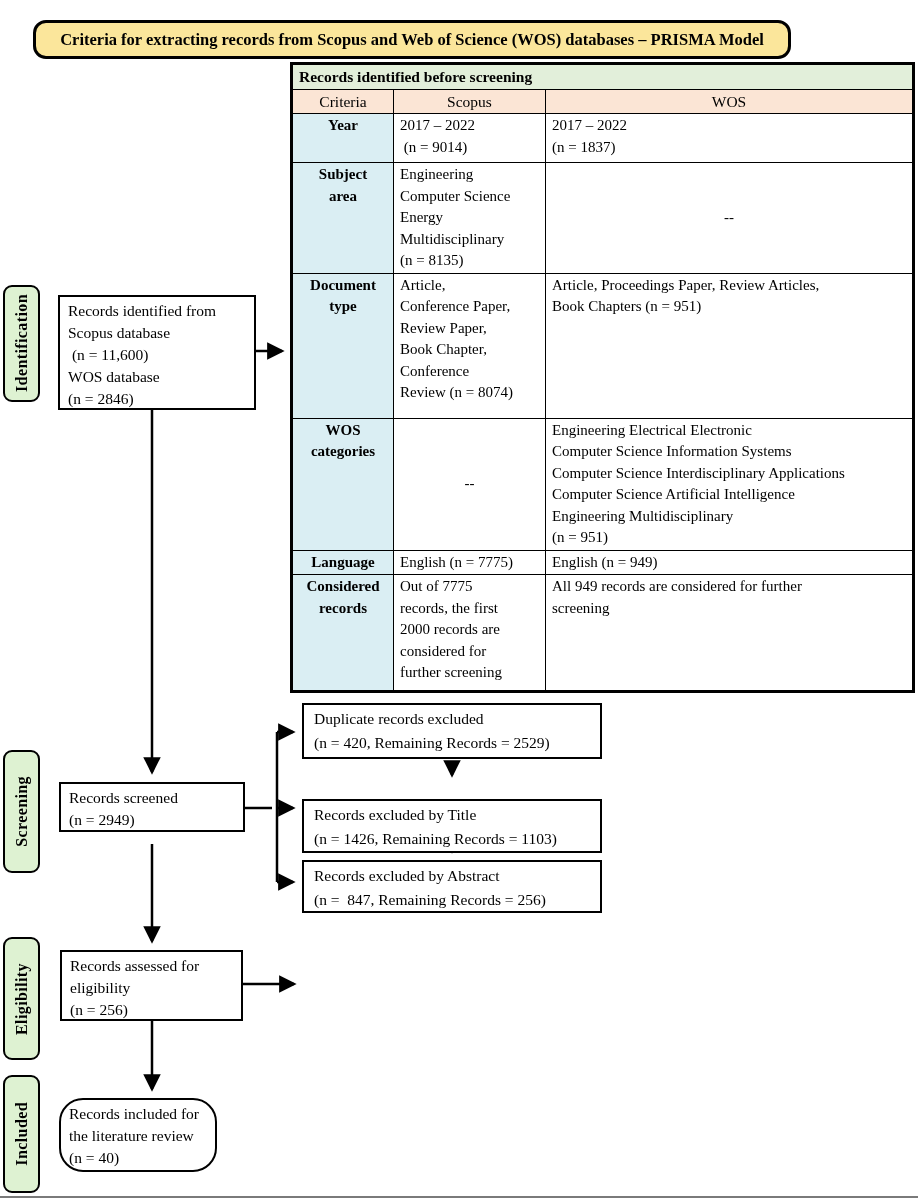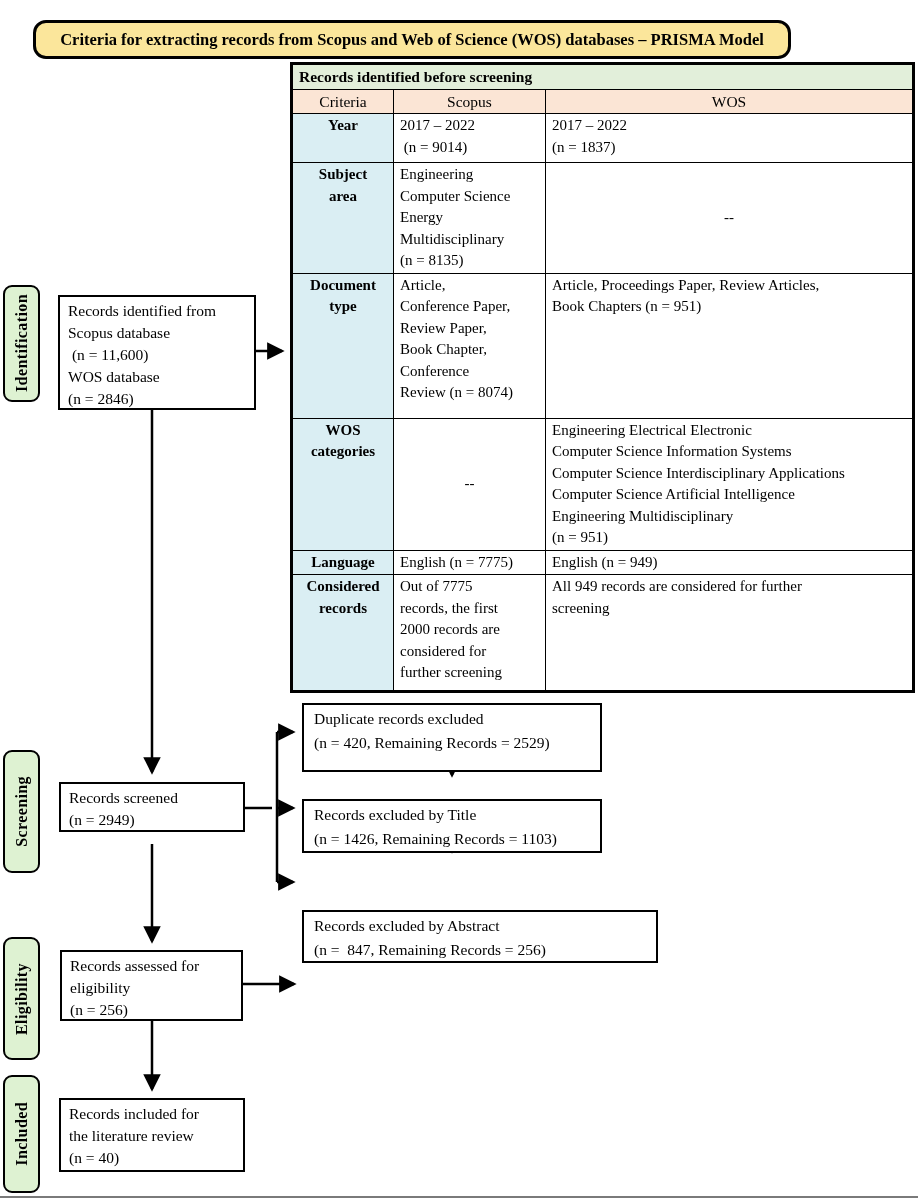--- a/index.html
+++ b/index.html
@@ -183,7 +183,7 @@
 the literature review
 (n = 40)</div>
 
-  <div class="fbox wide" style="left:302px; top:703px; width:300px; height:69px;">Duplicate records excluded
+  <div class="fbox wide" style="left:302px; top:703px; width:300px; height:56px;">Duplicate records excluded
 (n = 420, Remaining Records = 2529)</div>
   <div class="fbox wide" style="left:302px; top:784px; width:300px; height:54px;margin-top:15px;">Records excluded by Title
 (n = 1426, Remaining Records = 1103)</div>

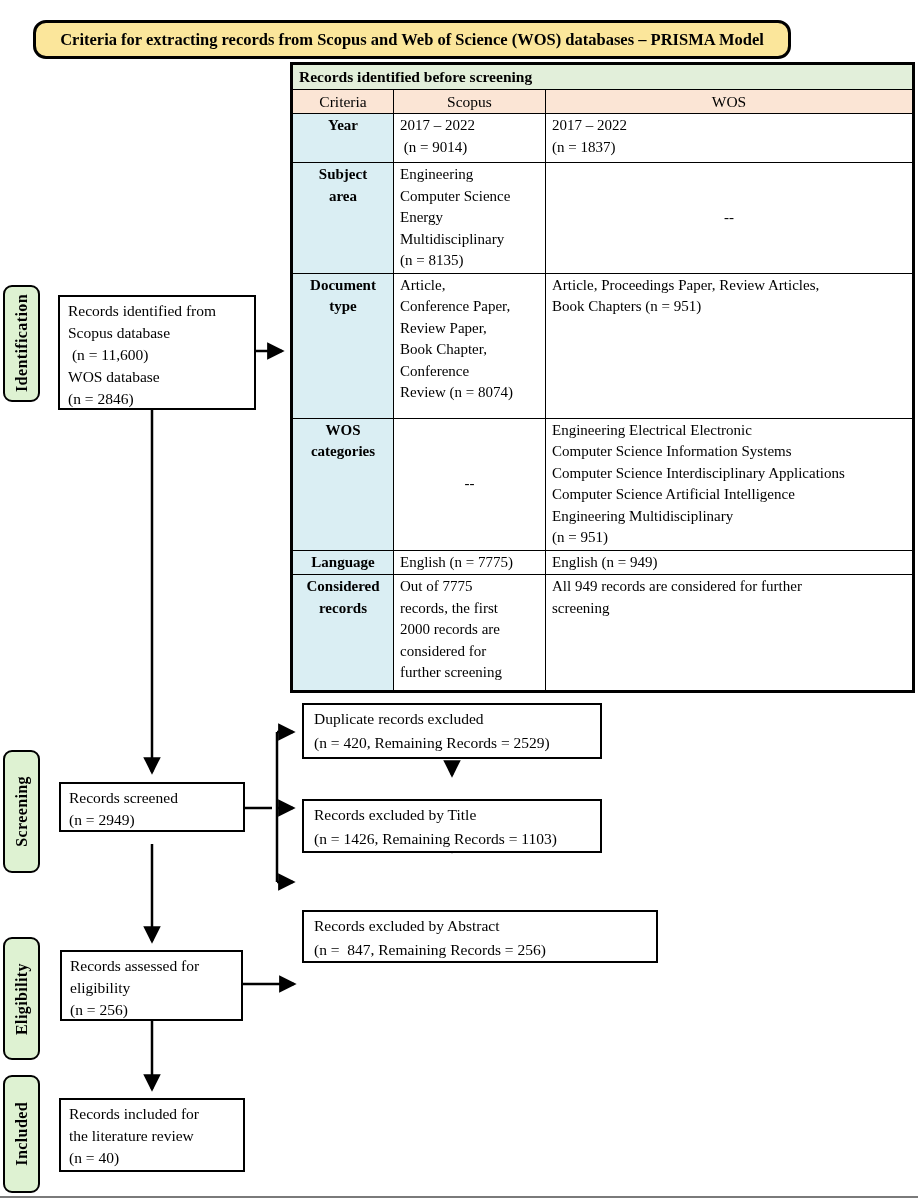--- a/index.html
+++ b/index.html
@@ -187,7 +187,7 @@
 (n = 420, Remaining Records = 2529)</div>
   <div class="fbox wide" style="left:302px; top:784px; width:300px; height:54px;margin-top:15px;">Records excluded by Title
 (n = 1426, Remaining Records = 1103)</div>
-  <div class="fbox wide" style="left:302px; top:910px; width:356px; height:53px;">Records excluded by Abstract
+  <div class="fbox wide" style="left:302px; top:860px; width:300px; height:53px;">Records excluded by Abstract
 (n =  847, Remaining Records = 256)</div>
 
   <div class="bottom-line"></div>

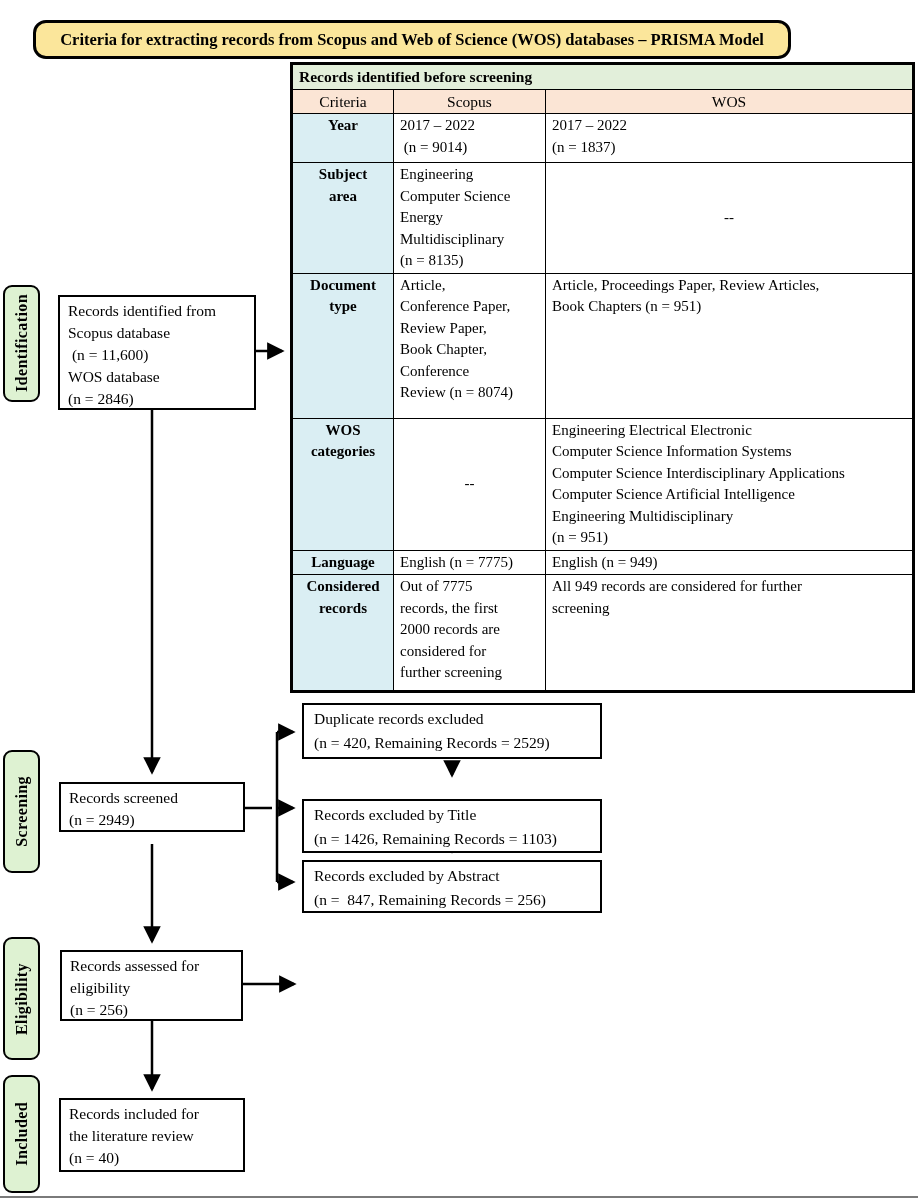--- a/index.html
+++ b/index.html
@@ -179,7 +179,7 @@
   <div class="fbox" style="left:60px; top:950px; width:183px; height:71px;">Records assessed for
 eligibility
 (n = 256)</div>
-  <div class="fbox" style="left:59px; top:1098px; width:186px; height:74px;">Records included for
+  <div class="fbox" style="left:59px; top:1098px; width:158px; height:74px;border-radius:24px;">Records included for
 the literature review
 (n = 40)</div>
 

